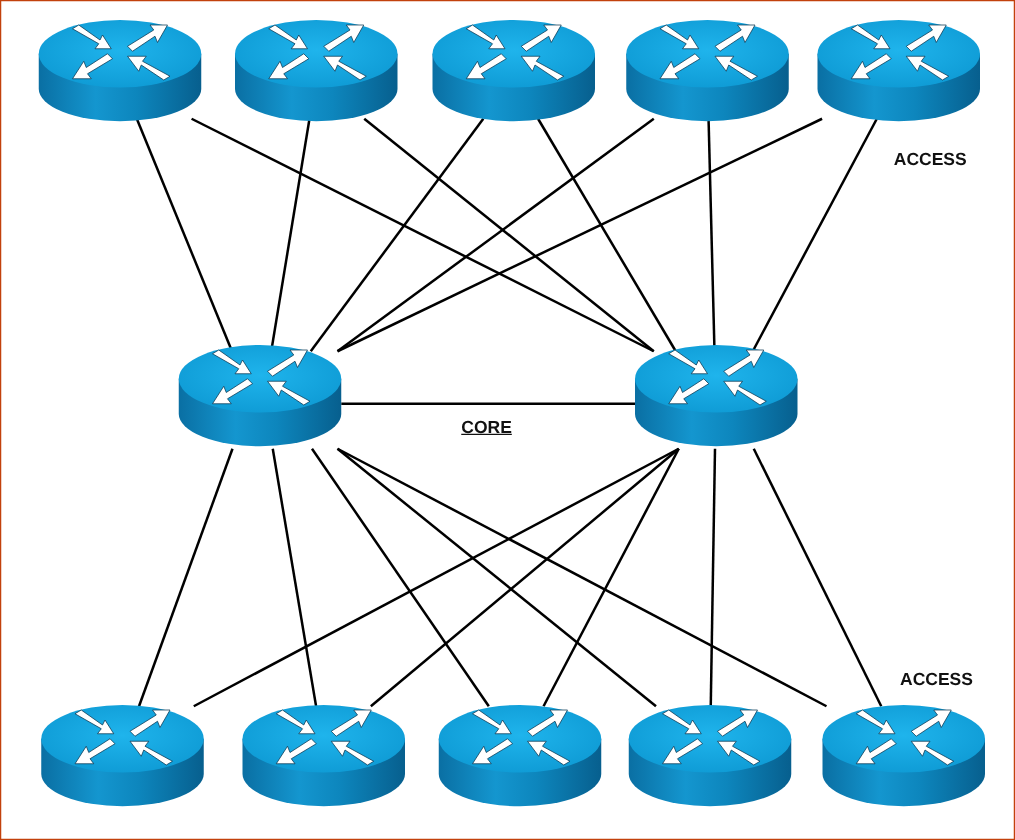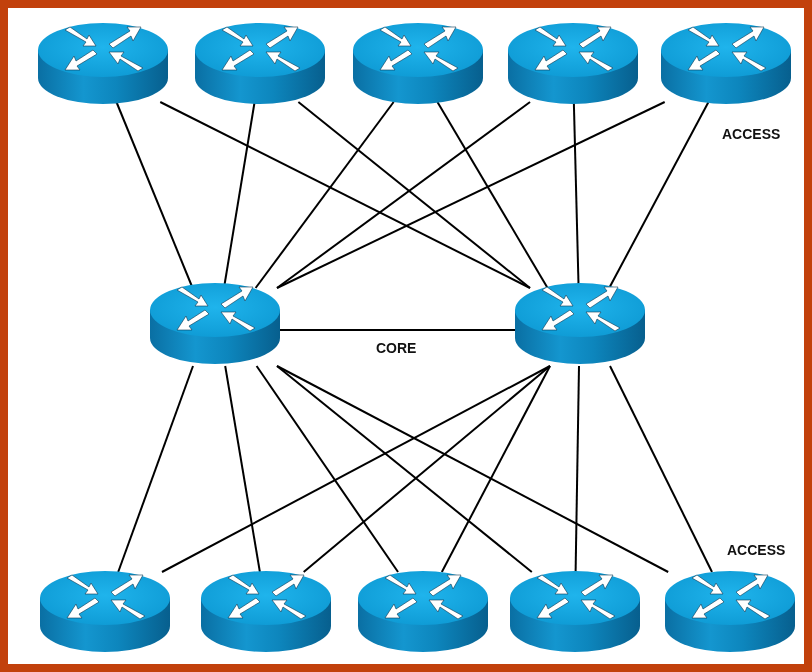--- a/index.html
+++ b/index.html
@@ -7,7 +7,7 @@
       position: relative;
       width: 812px; height: 672px;
       box-sizing: border-box;
-      border: 8px solid #c2410c;
+      border: 1px solid #c2410c;
       background: #fff;
       overflow: hidden;
       font-family: "Liberation Sans", sans-serif;

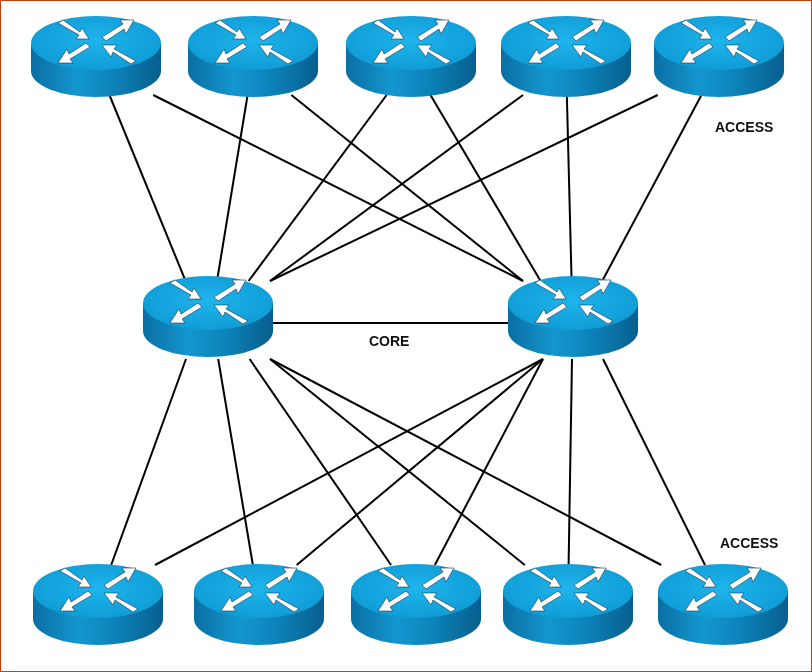--- a/index.html
+++ b/index.html
@@ -119,7 +119,7 @@
   </svg>
 
   <div class="label" style="left:714px; top:118px;">ACCESS</div>
-  <div class="label" style="left:368px; top:332px;">CORE</div>
+  <div class="label" style="left:368px; top:332px;text-decoration:underline;">CORE</div>
   <div class="label" style="left:719px; top:534px;">ACCESS</div>
 </div>
 

